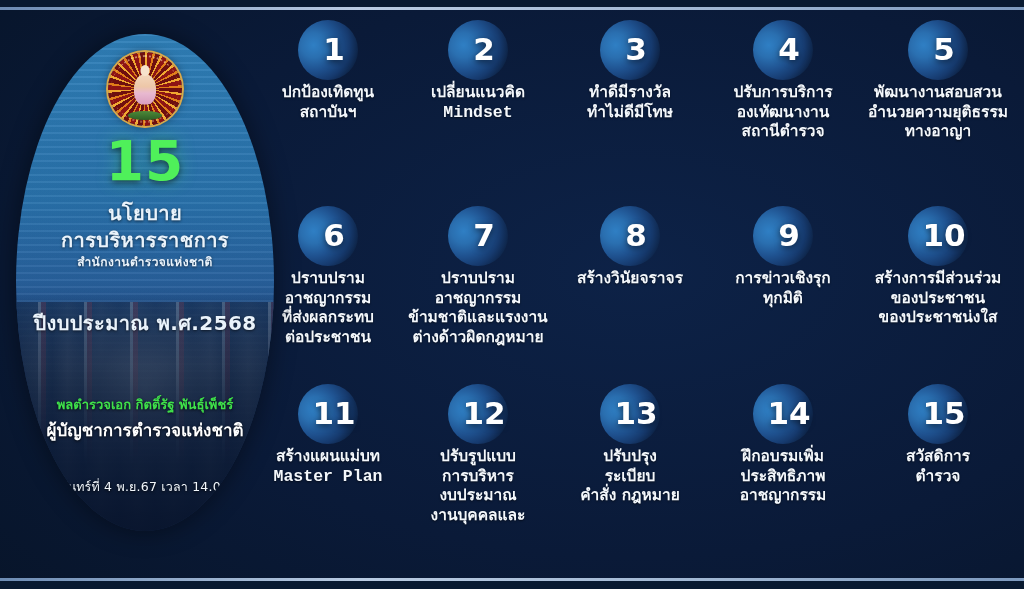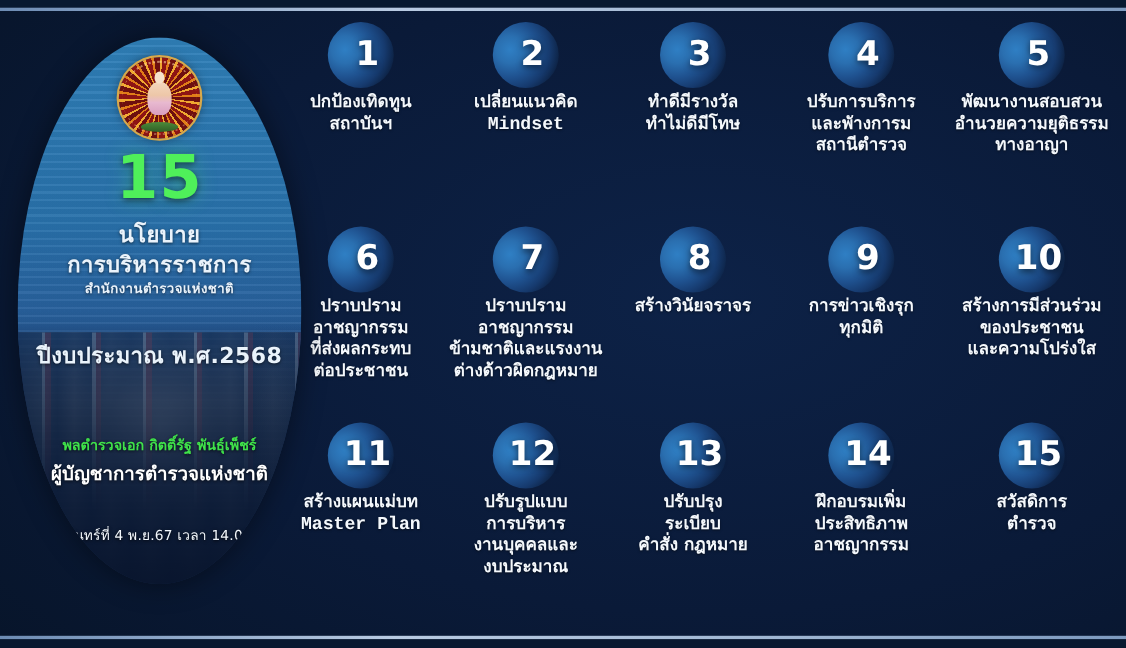--- a/index.html
+++ b/index.html
@@ -267,7 +267,7 @@
         </div>
         <div class="policy-label">
           <div>ปรับการบริการ</div>
-          <div>และพัางการม</div>
+          <div>องเทัฒนางาน</div>
           <div>สถานีตำรวจ</div>
         </div>
       </div>

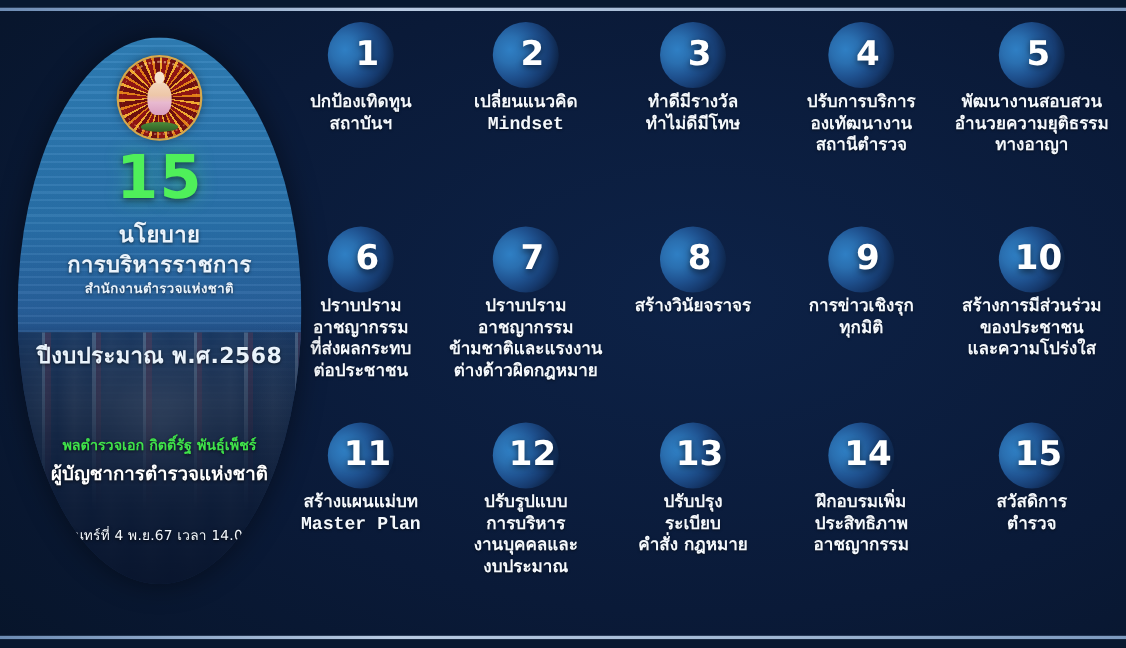--- a/index.html
+++ b/index.html
@@ -327,7 +327,7 @@
         <div class="policy-label">
           <div>สร้างการมีส่วนร่วม</div>
           <div>ของประชาชน</div>
-          <div>และความโปร่งใส</div>
+          <div>ของประชาชน่งใส</div>
         </div>
       </div>
       <div class="policy-item" style="left: -10px; top: 364px;">

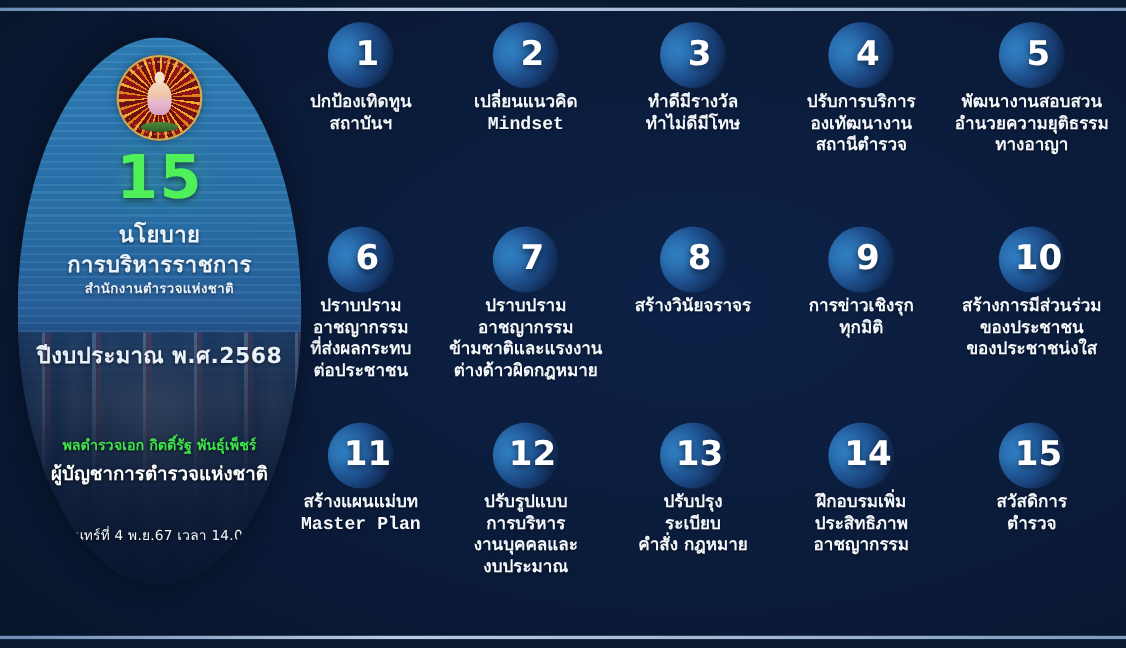--- a/index.html
+++ b/index.html
@@ -346,8 +346,8 @@
         <div class="policy-label">
           <div>ปรับรูปแบบ</div>
           <div>การบริหาร</div>
+          <div>งบประมาณ</div>
           <div>งานบุคคลและ</div>
-          <div>งบประมาณ</div>
         </div>
       </div>
       <div class="policy-item" style="left: 292px; top: 364px;">

